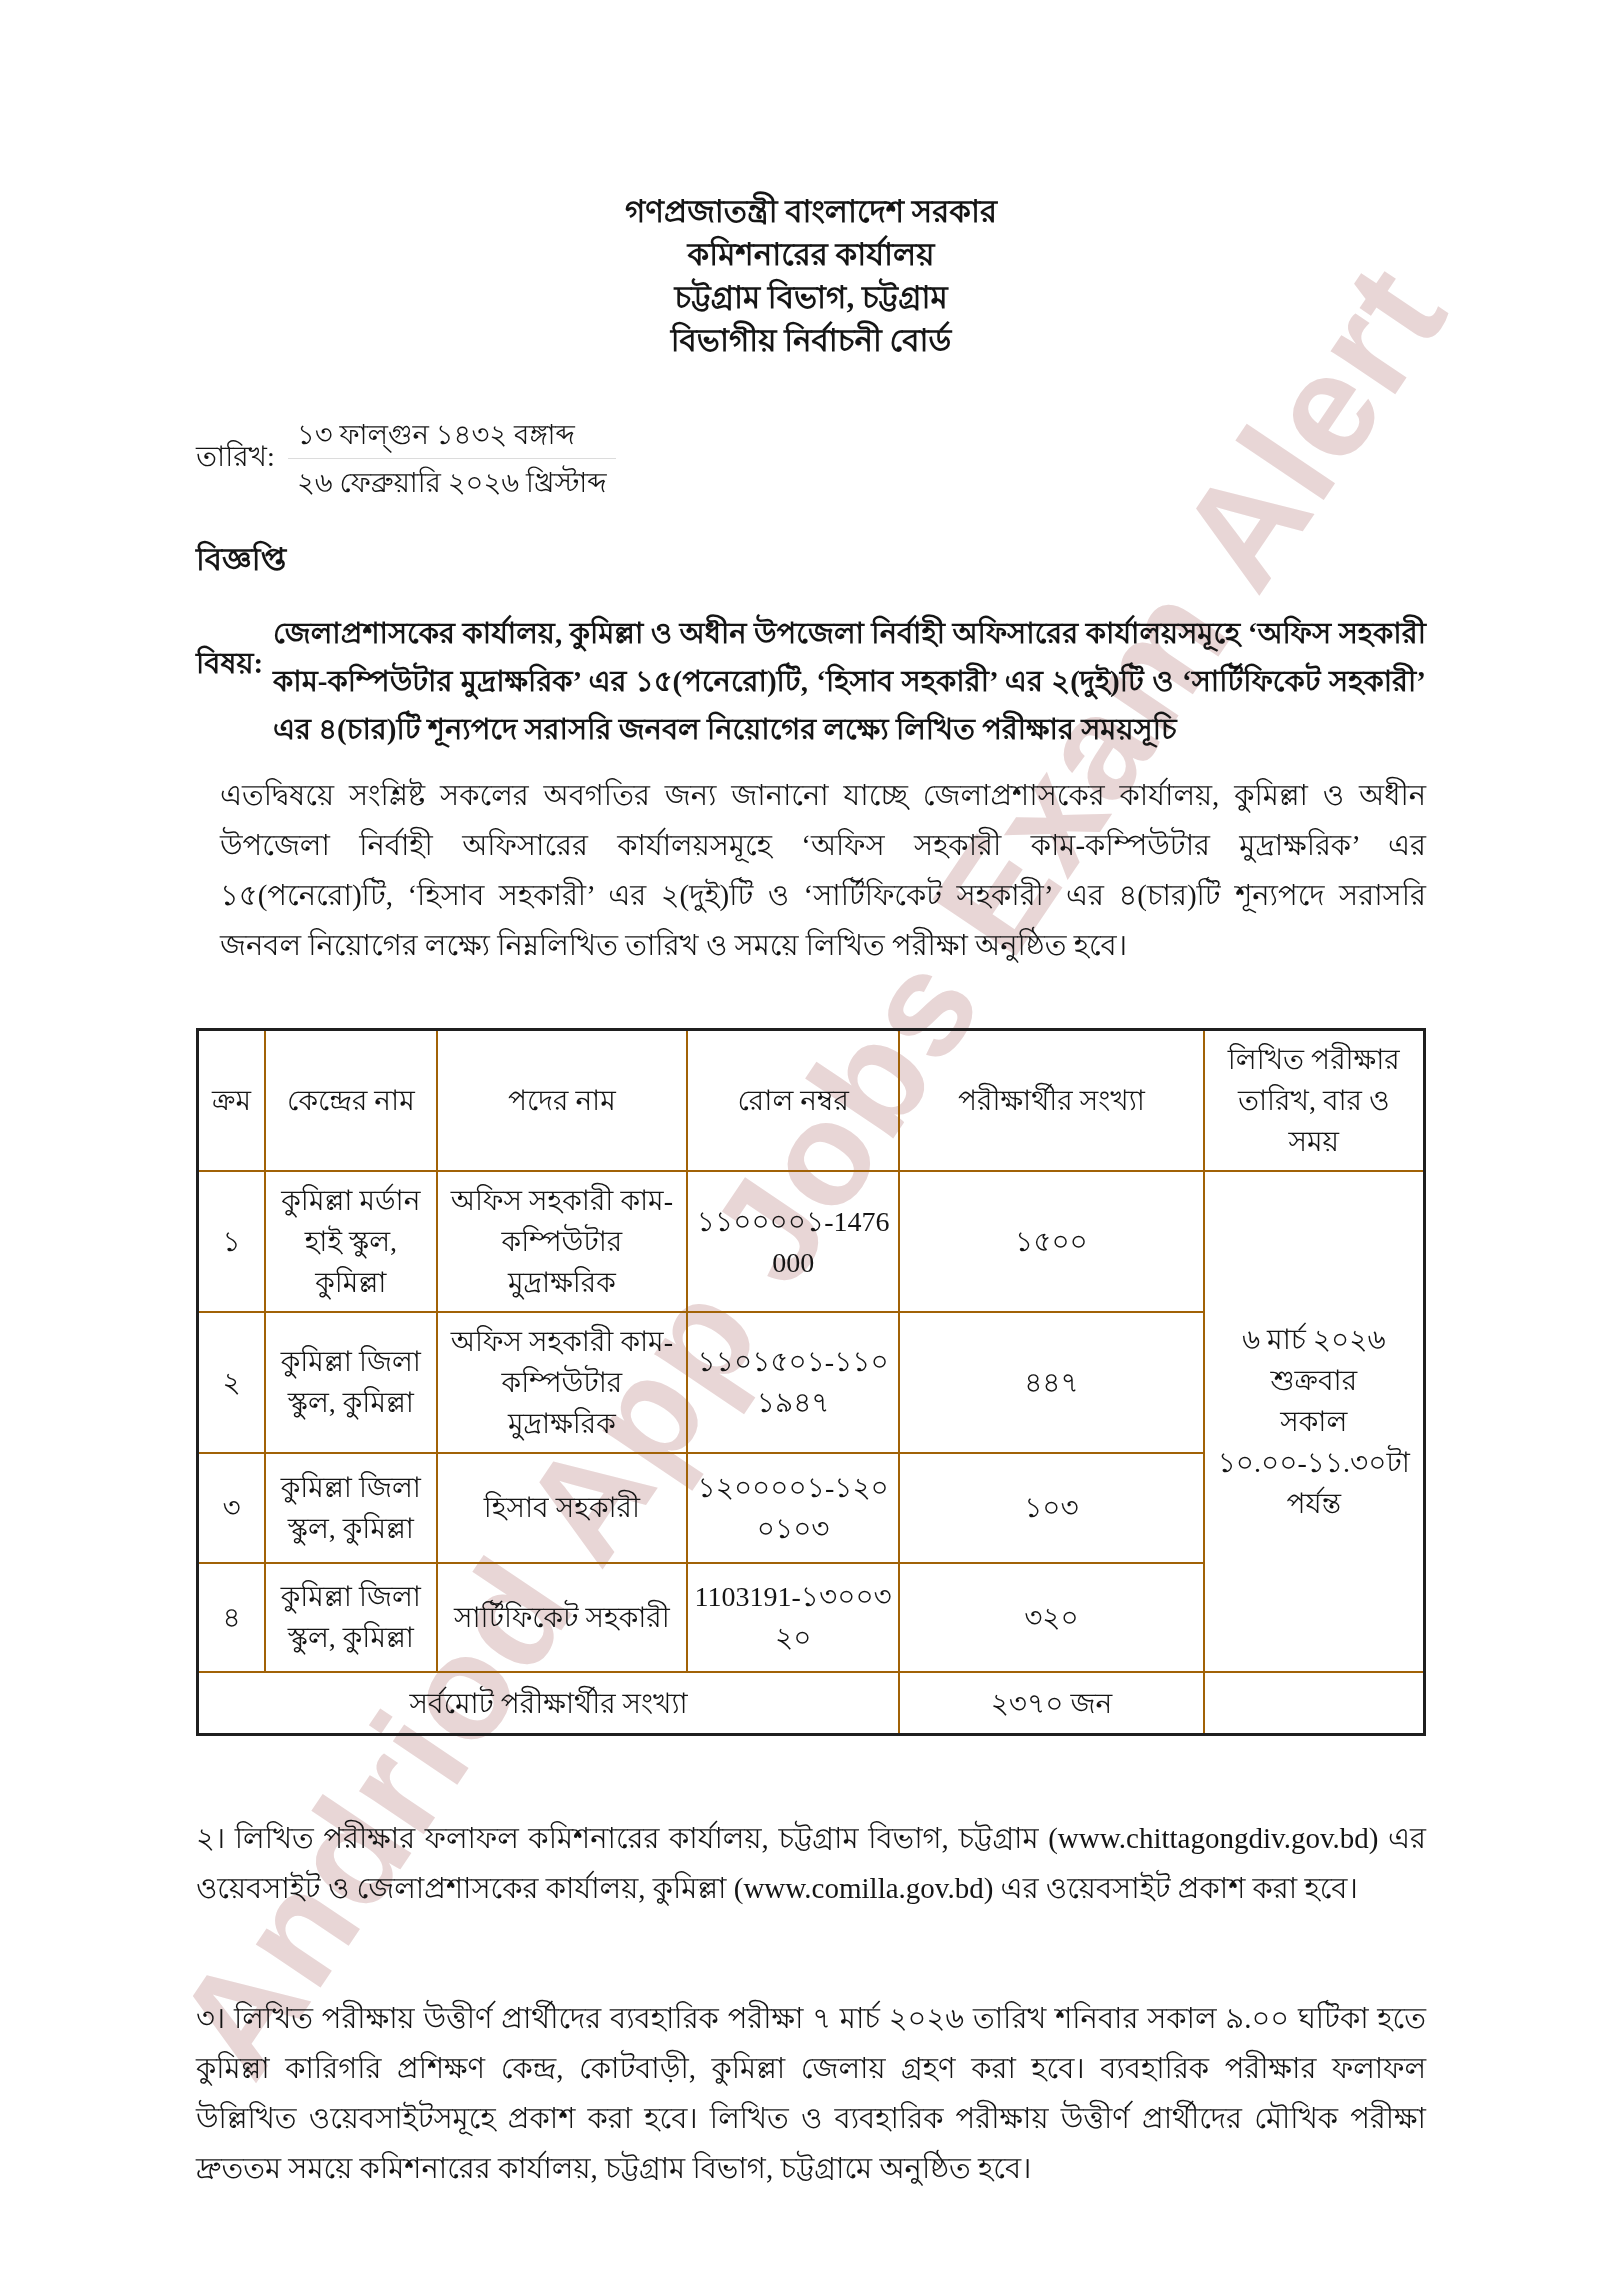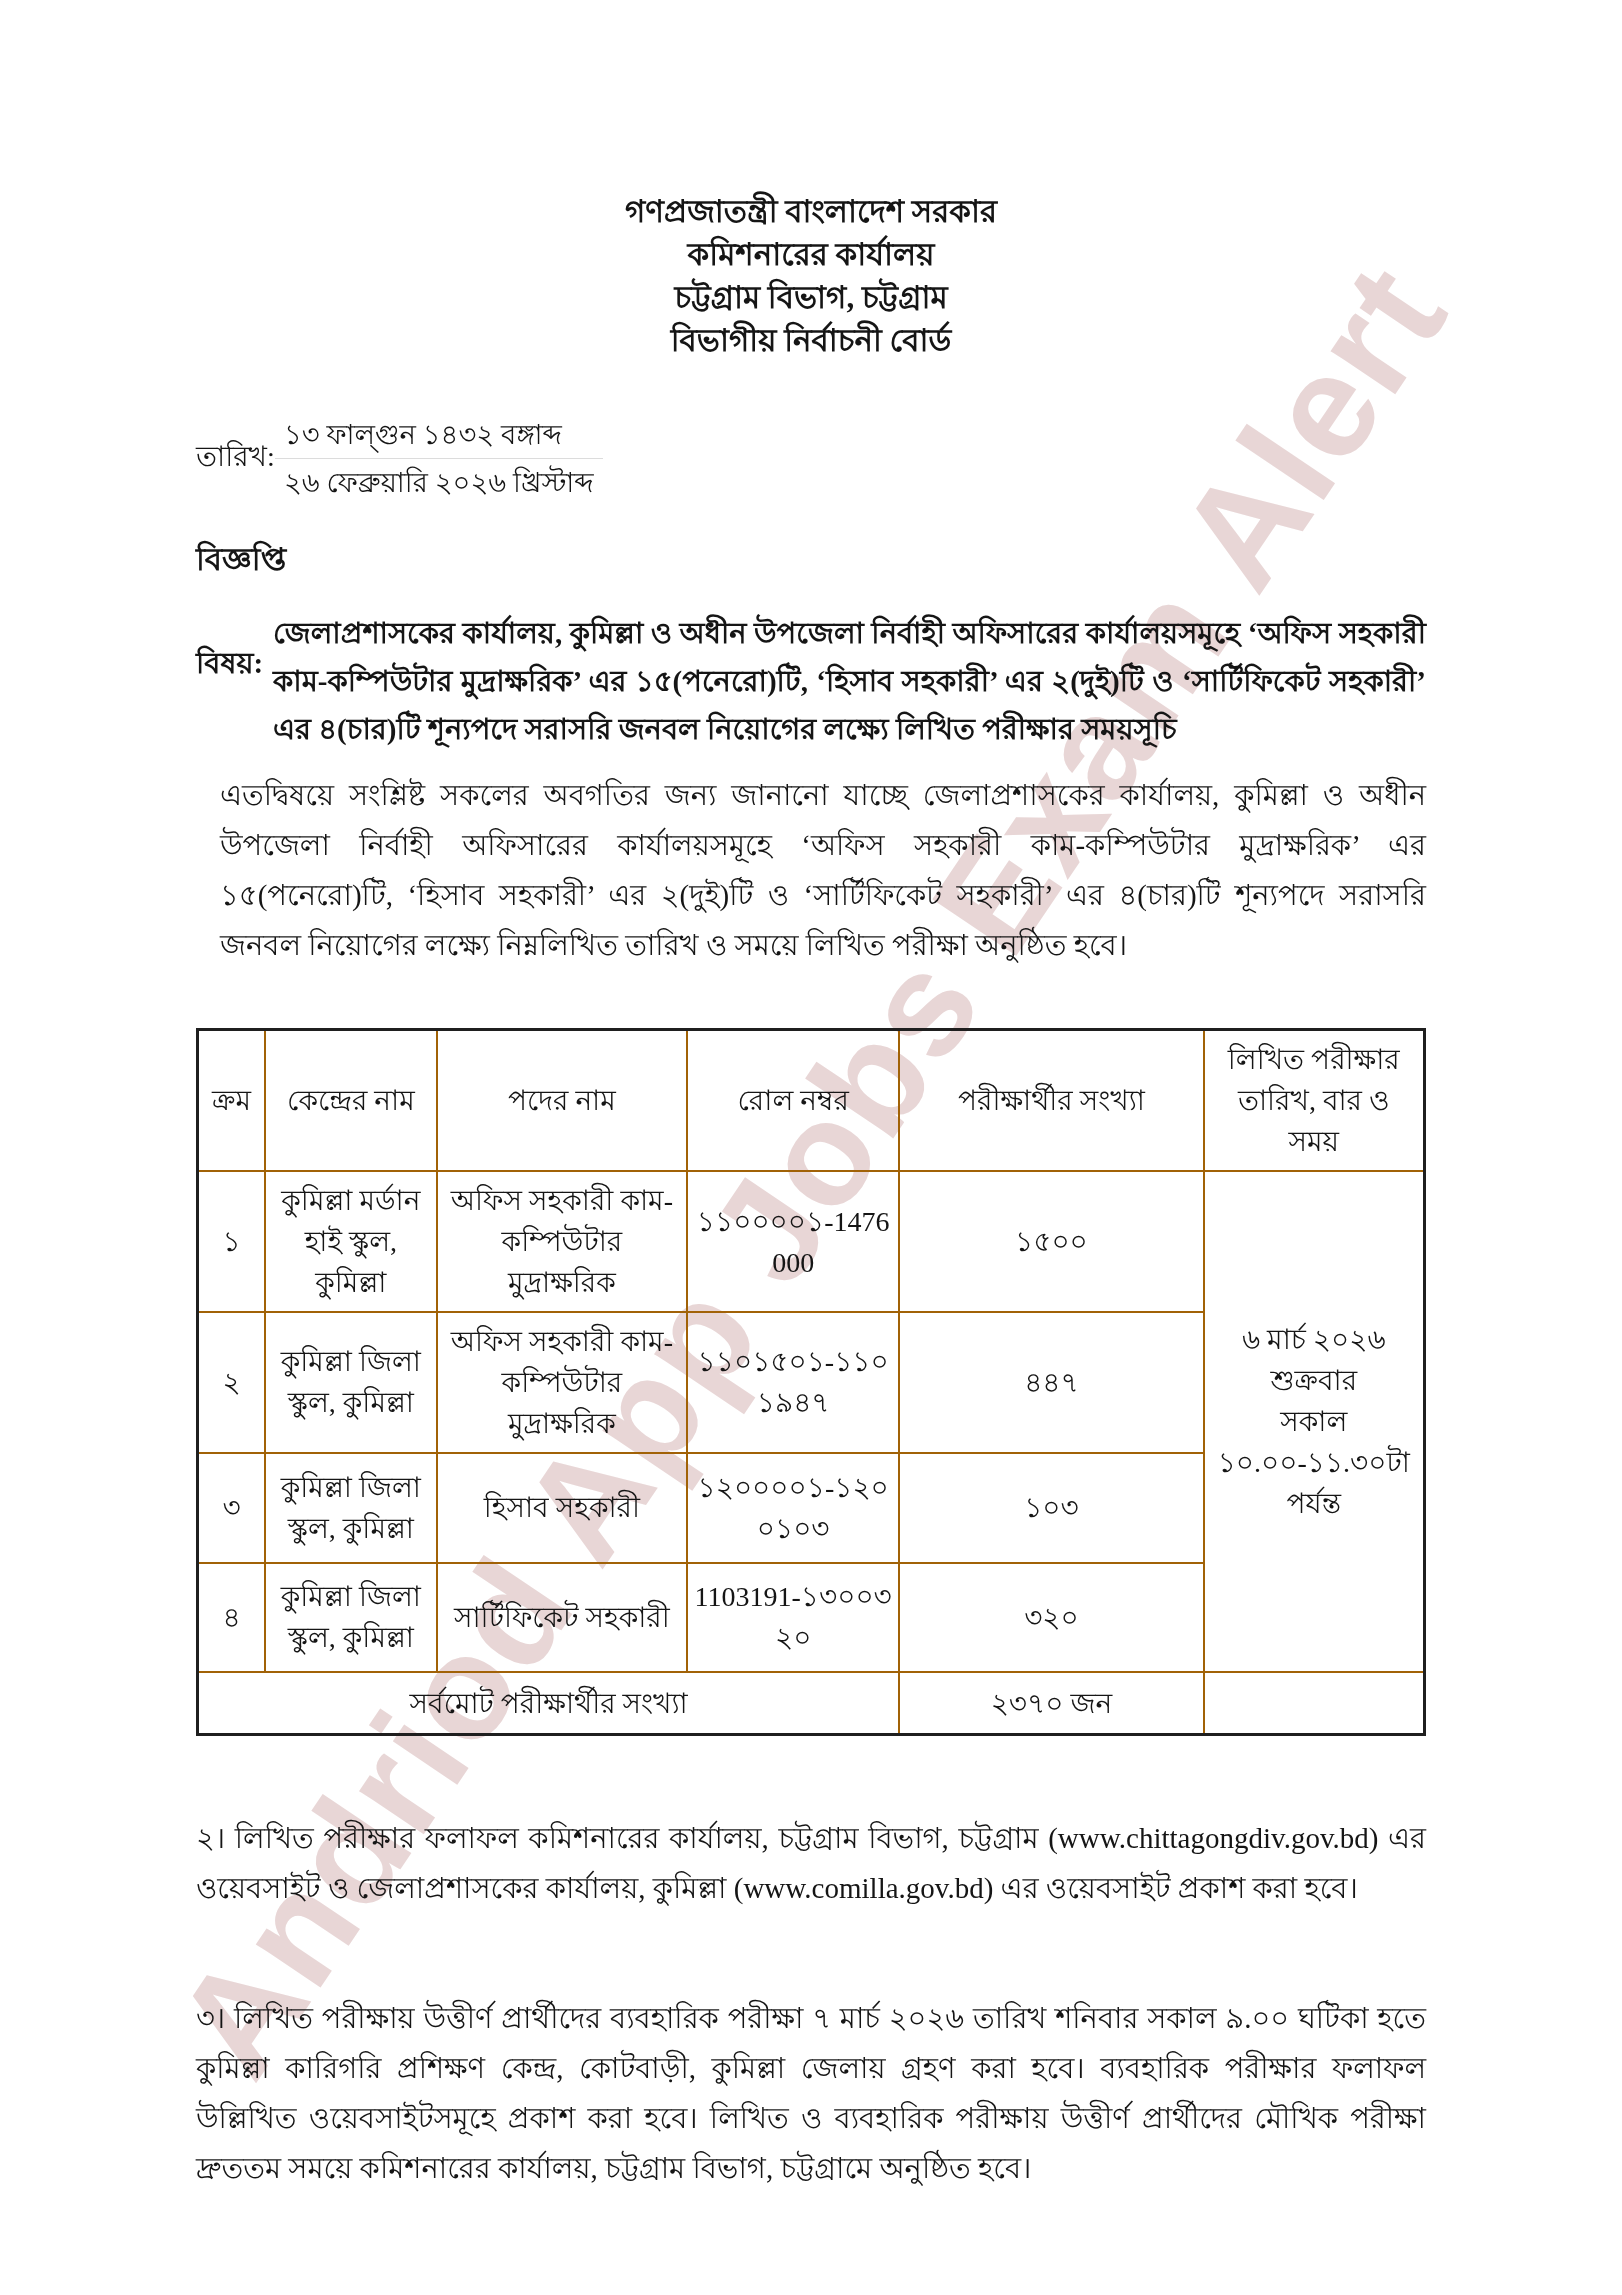--- a/index.html
+++ b/index.html
@@ -46,7 +46,7 @@
     font-size: 29px;
   }
   .memo-line .label { font-weight: bold; }
-  .date-wrap { display: flex; align-items: center; }
+  .date-wrap { display: flex; align-items: center; gap: 13px; }
   .date-label { font-size: 28px; }
   .date-stack { text-align: left; font-size: 27.5px; line-height: 37px; }
   .date-top { padding: 0 9.2px 5.2px 9.2px; }

